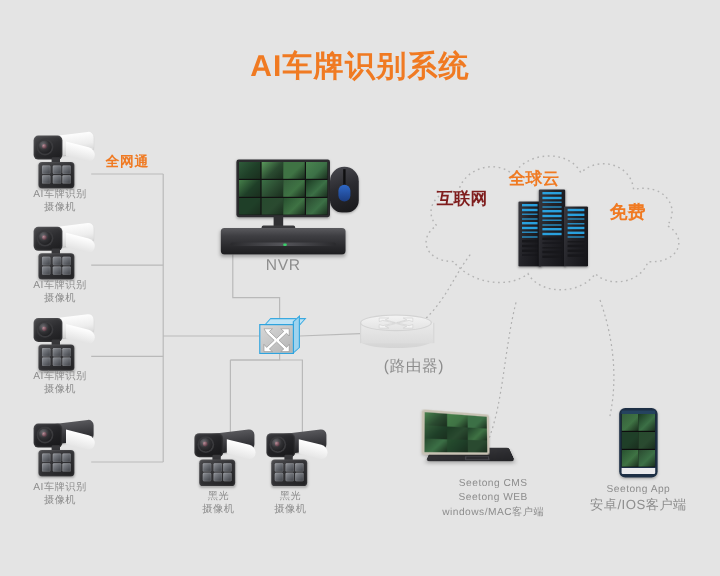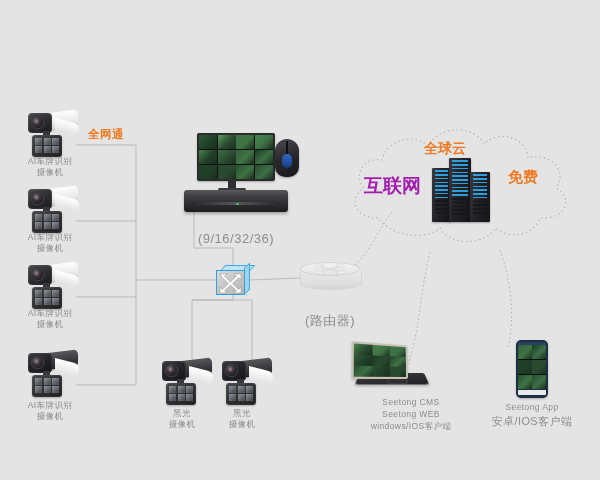--- a/index.html
+++ b/index.html
@@ -236,6 +236,7 @@
 
 <div id="stage">
 
+  <div class="abs" id="title">AI车牌识别系统</div>
 
   <svg id="wires" viewBox="0 0 600 480" width="600" height="480">
     <g stroke="#b9b9b9" stroke-width="1" fill="none">

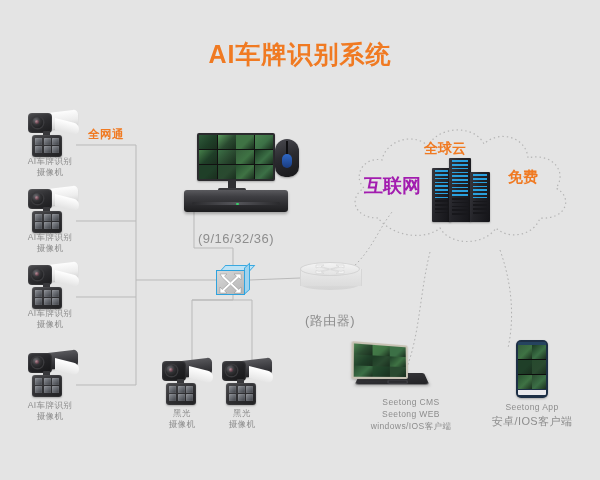--- a/index.html
+++ b/index.html
@@ -165,7 +165,7 @@
   .cloud-label{position:absolute;font-weight:bold;white-space:nowrap;}
   #lbl-global{left:424px;top:140px;font-size:14px;color:#f07a22;}
   #lbl-free{left:508px;top:168px;font-size:15px;color:#f07a22;}
-  #lbl-internet{left:364px;top:173px;font-size:19px;color:#a21caf;}
+  #lbl-internet{left:364px;top:157px;font-size:14px;color:#7f1d1d;}
   #lbl-seetong{
     left:404px;top:205px;font-size:16px;color:#aaaaaa;font-weight:normal;
     letter-spacing:.3px;

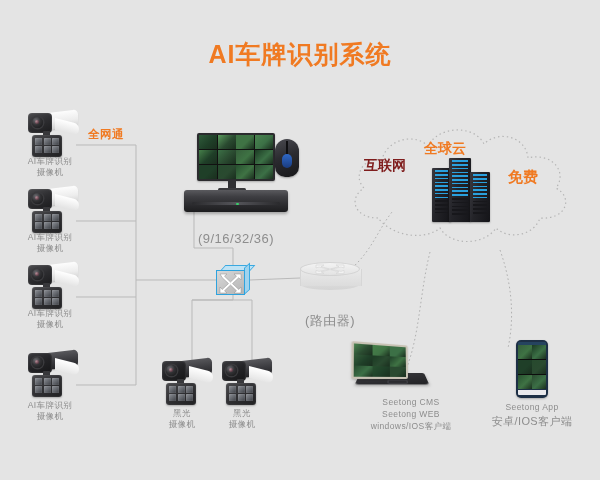--- a/index.html
+++ b/index.html
@@ -416,6 +416,7 @@
     <div class="strip"></div>
     <div class="ledg"></div>
   </div>
+  <div class="abs eq-cap" style="left:184px;top:213px;width:104px;text-align:center;">NVR</div>
   <div class="abs eq-cap" style="left:174px;top:231px;width:124px;text-align:center;">(9/16/32/36)</div>
 
   <div id="mouse">

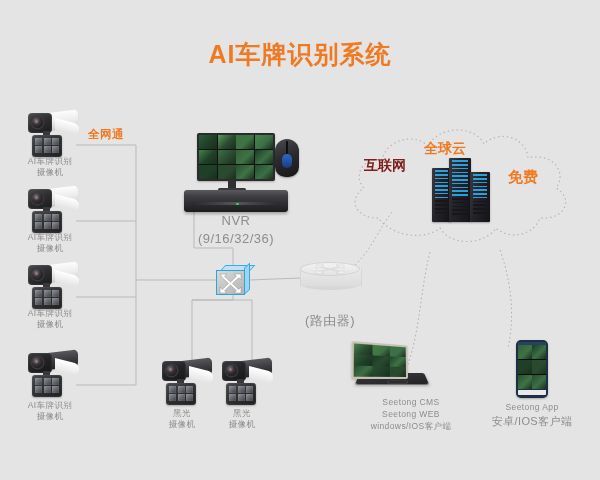--- a/index.html
+++ b/index.html
@@ -417,7 +417,6 @@
     <div class="ledg"></div>
   </div>
   <div class="abs eq-cap" style="left:184px;top:213px;width:104px;text-align:center;">NVR</div>
-  <div class="abs eq-cap" style="left:174px;top:231px;width:124px;text-align:center;">(9/16/32/36)</div>
 
   <div id="mouse">
     <div class="split"></div>

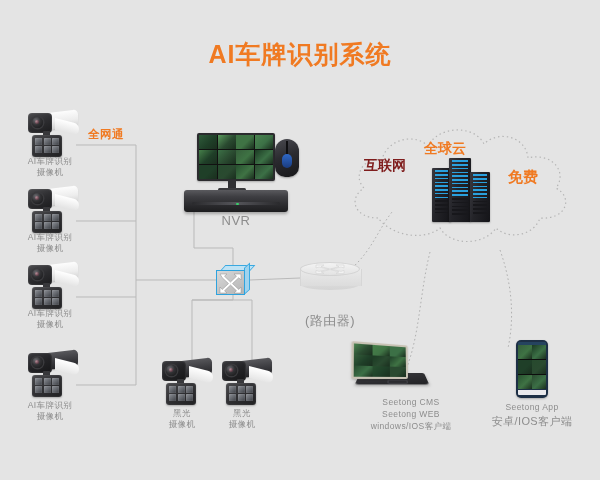--- a/index.html
+++ b/index.html
@@ -444,7 +444,7 @@
       </g>
     </svg>
   </div>
-  <div class="abs eq-cap" style="left:290px;top:296px;width:80px;text-align:center;margin-top:16px;">(路由器)</div>
+  <div class="abs eq-cap" style="left:290px;top:296px;width:80px;text-align:right;">(路由器)</div>
 
   <div id="cloud">
     <svg width="245" height="135" viewBox="0 0 245 135">

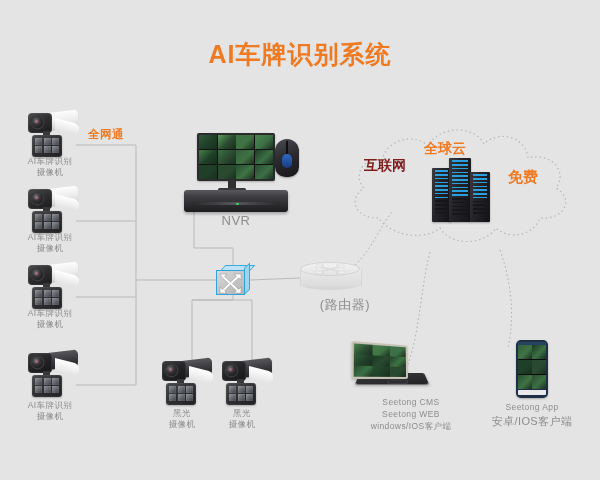--- a/index.html
+++ b/index.html
@@ -532,7 +532,7 @@
   </div>
   <div class="cap" style="left:348px;top:396px;width:126px;line-height:12px;">Seetong CMS
 Seetong WEB
-windows/IOS客户端</div>
+windows/MAC客户端</div>
 
   <div id="phone">
     <div class="pbar"></div>

